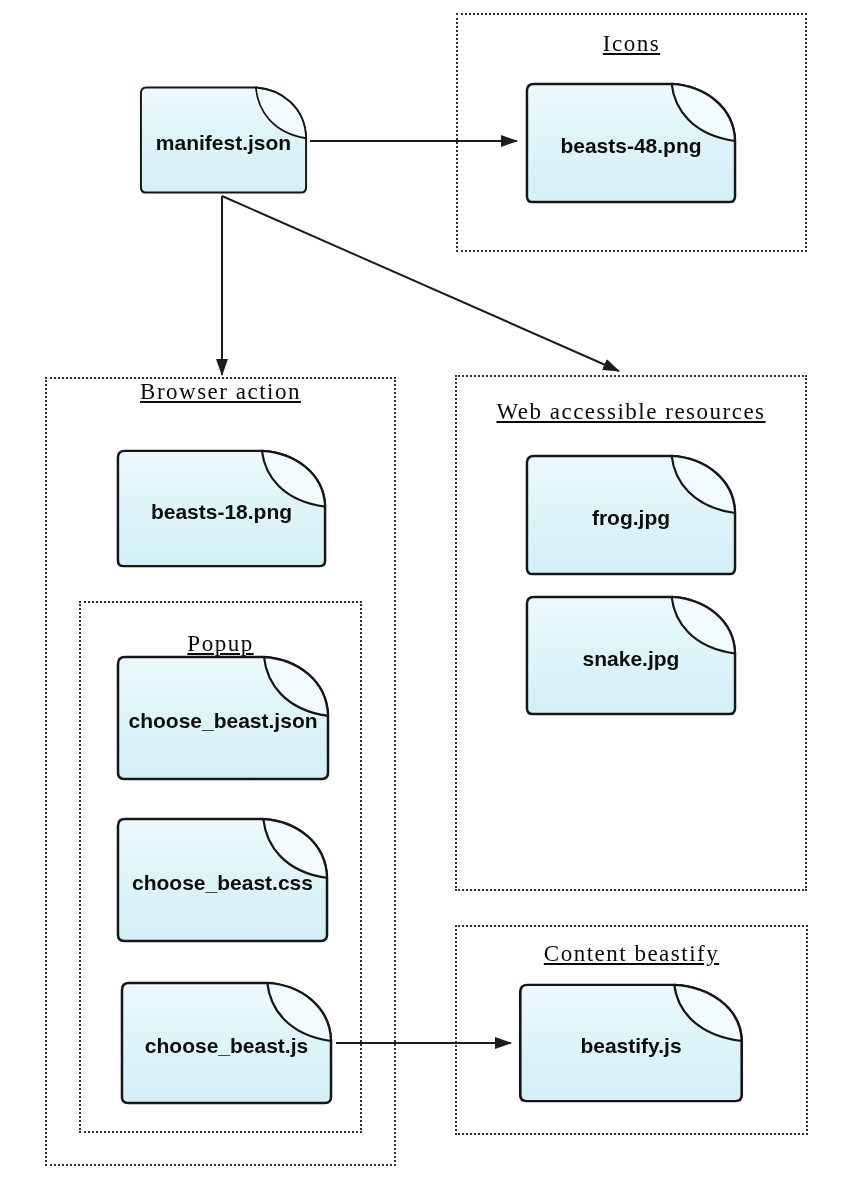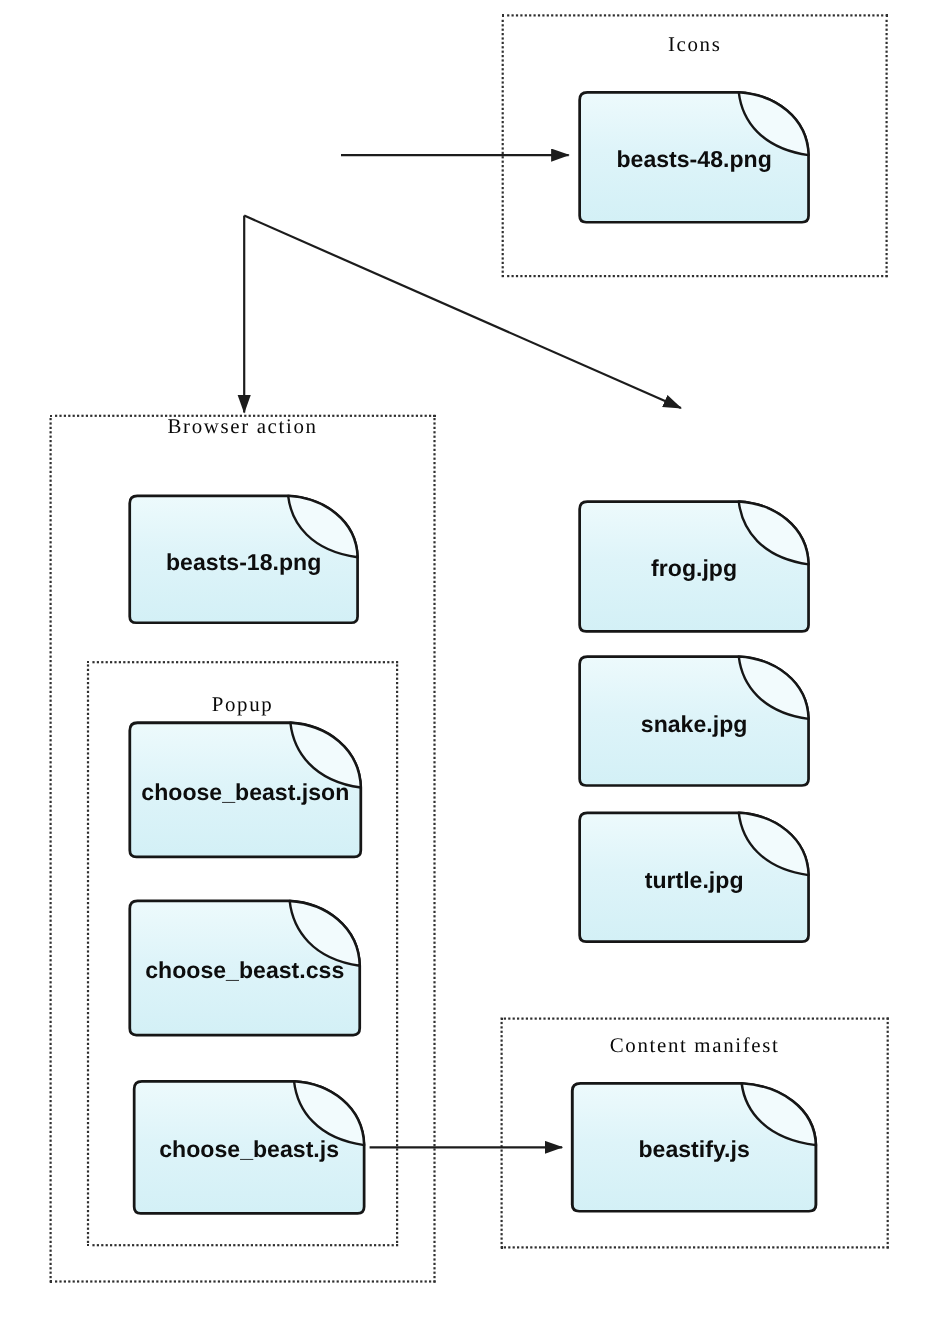--- a/index.html
+++ b/index.html
@@ -13,8 +13,8 @@
   }
   .group-title {
     font-family:"Liberation Serif","DejaVu Serif",serif;
-    font-size:19px; line-height:1.1; color:#0a0a0a;
-    text-align:center; letter-spacing:1.5px; white-space:nowrap;
+    font-size:23px; line-height:1.1; color:#0a0a0a;
+    text-align:center; letter-spacing:1.5px; white-space:nowrap;text-decoration:underline;
   }
   .file { position:absolute; }
   .file .doc-svg { position:absolute; left:0; top:0; width:100%; height:100%; display:block; }

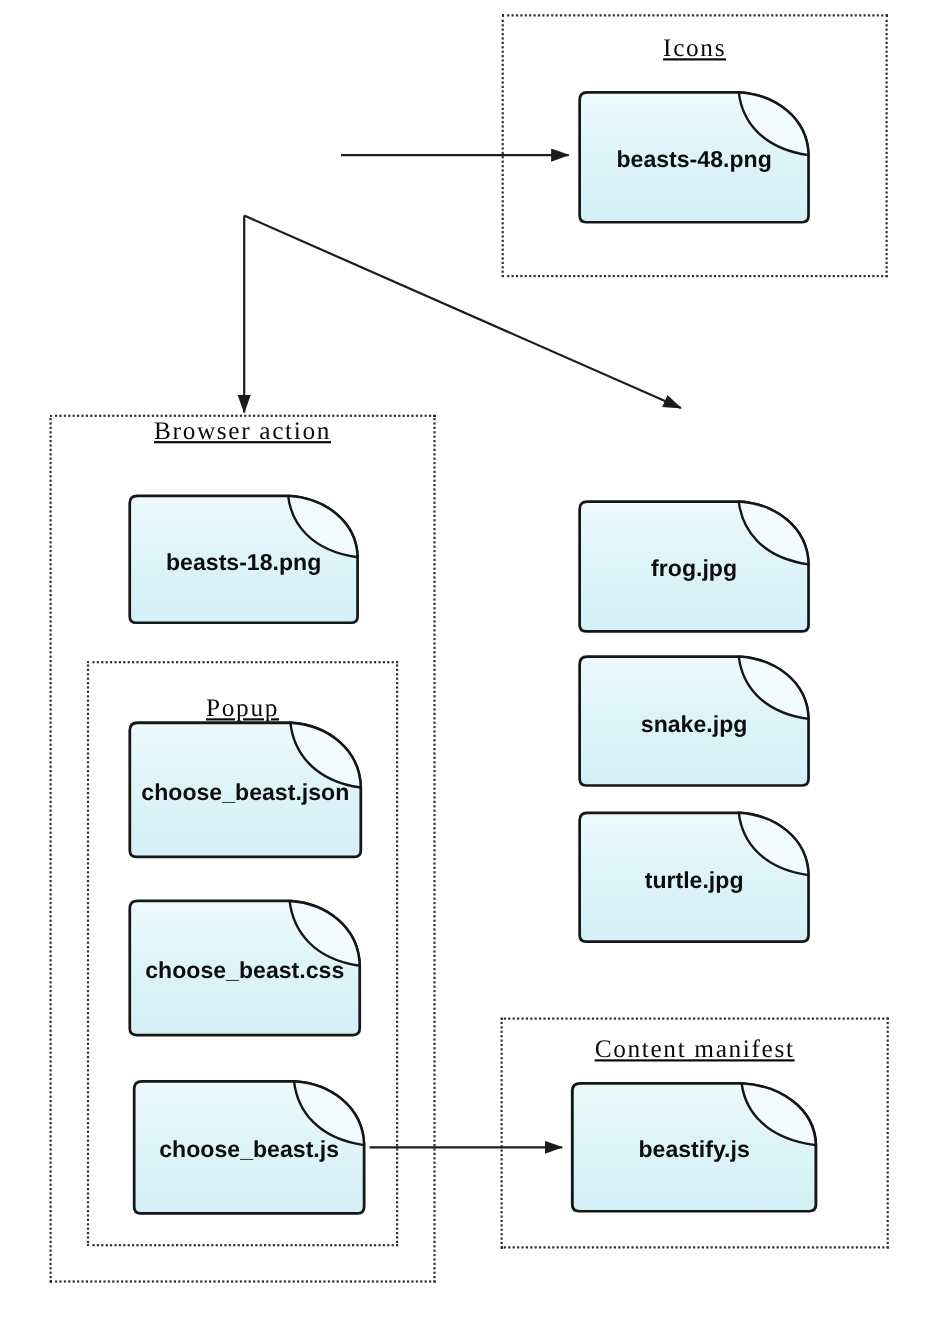--- a/index.html
+++ b/index.html
@@ -48,6 +48,13 @@
     <div class="group-title" style="margin-top:14px;">Content manifest</div>
   </div>
 
+  <div class="file" style="left:137px; top:84px; width:173px; height:112px;">
+    <svg class="doc-svg" viewBox="0 0 220 128" preserveAspectRatio="none" aria-hidden="true">
+      <path d="M5,11 Q5,4 12,4 L151,4 C184,6 214,27 215,62 L215,118 Q215,124 209,124 L11,124 Q5,124 5,118 Z" fill="url(#fileGrad)" stroke="#161616" stroke-width="2.5" stroke-linejoin="round"></path>
+      <path d="M151,4 C184,6 214,27 215,62 C172,56 154,30 151,4 Z" fill="#f2fbfd" stroke="#161616" stroke-width="2.2" stroke-linejoin="round"></path>
+    </svg>
+    <span class="label">manifest.json</span>
+  </div>
 
   <div class="file" style="left:522px; top:80px; width:218px; height:126px;">
     <svg class="doc-svg" viewBox="0 0 220 128" preserveAspectRatio="none" aria-hidden="true">

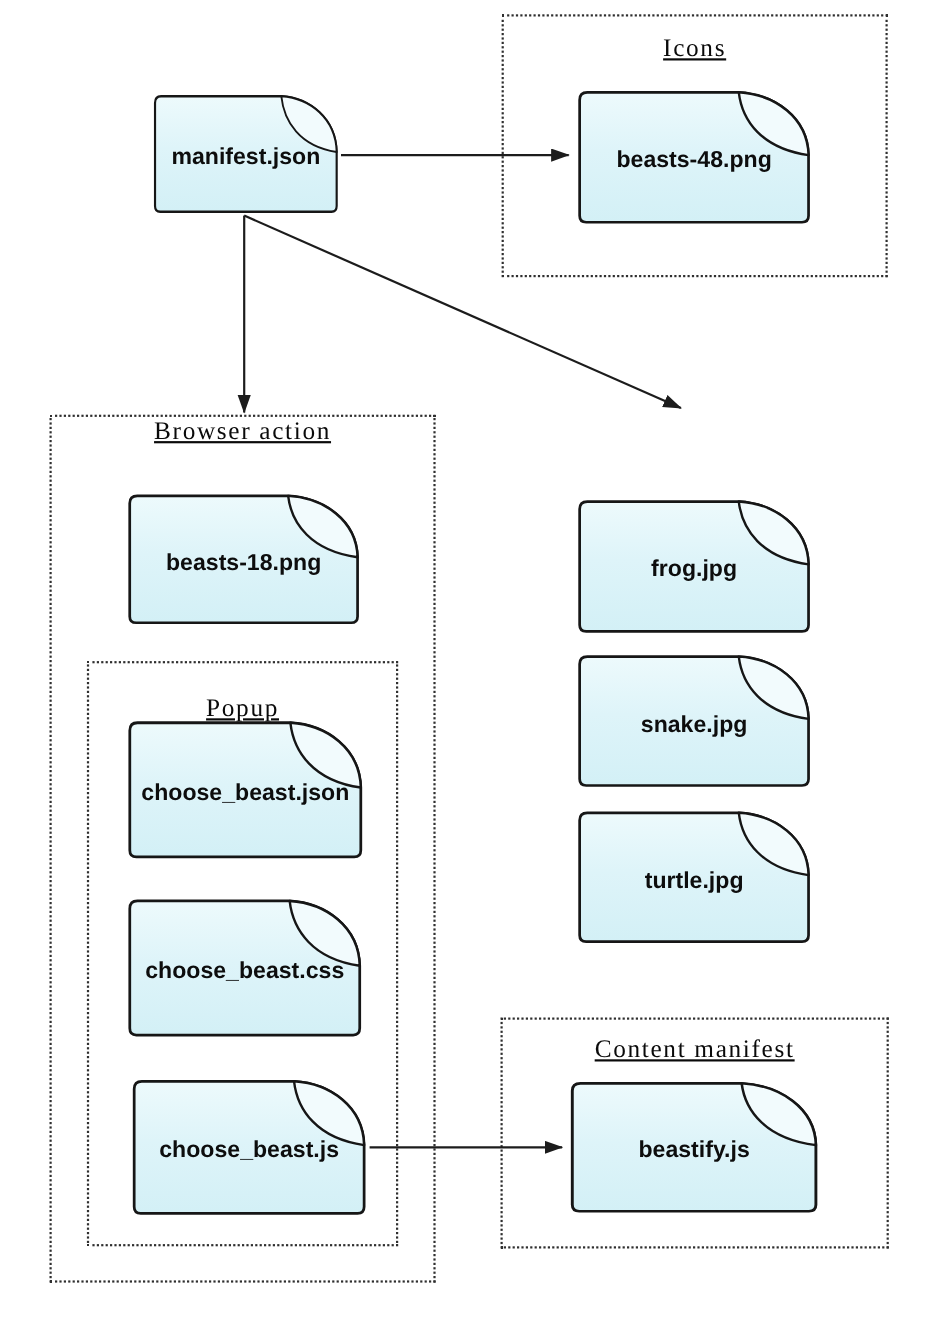--- a/index.html
+++ b/index.html
@@ -43,6 +43,9 @@
     <div class="group-title" style="margin-top:28px;">Popup</div>
   </div>
 
+  <div class="group" style="left:455px; top:375px; width:352px; height:516px;">
+    <div class="group-title" style="margin-top:22px;">Web accessible resources</div>
+  </div>
 
   <div class="group" style="left:455px; top:925px; width:353px; height:210px;">
     <div class="group-title" style="margin-top:14px;">Content manifest</div>

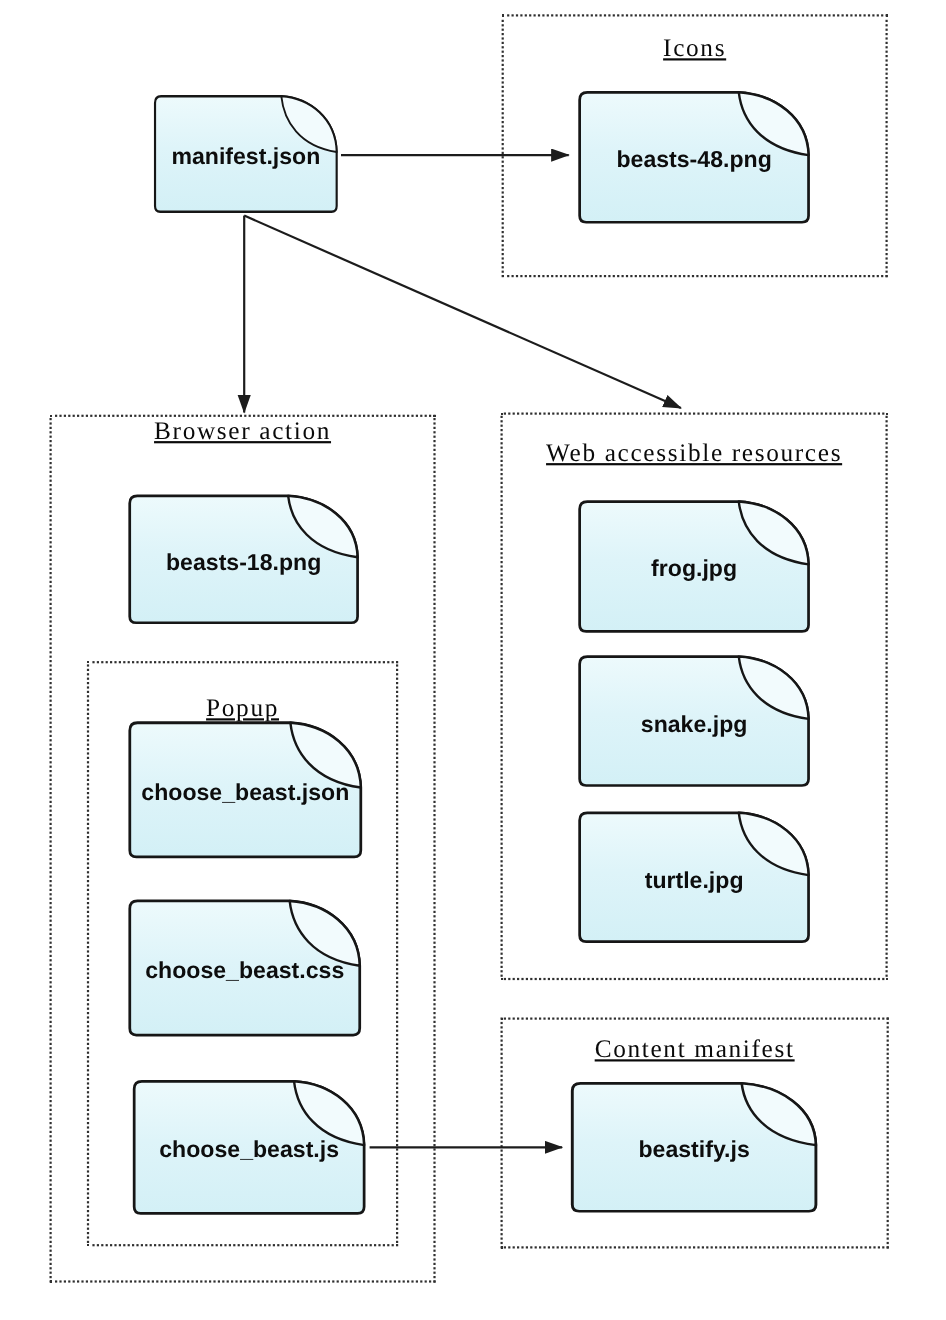--- a/index.html
+++ b/index.html
@@ -115,13 +115,6 @@
     <span class="label">snake.jpg</span>
   </div>
 
-  <div class="file" style="left:522px; top:735px; width:218px; height:125px;">
-    <svg class="doc-svg" viewBox="0 0 220 128" preserveAspectRatio="none" aria-hidden="true">
-      <path d="M5,11 Q5,4 12,4 L151,4 C184,6 214,27 215,62 L215,118 Q215,124 209,124 L11,124 Q5,124 5,118 Z" fill="url(#fileGrad)" stroke="#161616" stroke-width="2.5" stroke-linejoin="round"></path>
-      <path d="M151,4 C184,6 214,27 215,62 C172,56 154,30 151,4 Z" fill="#f2fbfd" stroke="#161616" stroke-width="2.2" stroke-linejoin="round"></path>
-    </svg>
-    <span class="label">turtle.jpg</span>
-  </div>
 
   <div class="file" style="left:515px; top:981px; width:232px; height:124px;">
     <svg class="doc-svg" viewBox="0 0 220 128" preserveAspectRatio="none" aria-hidden="true">

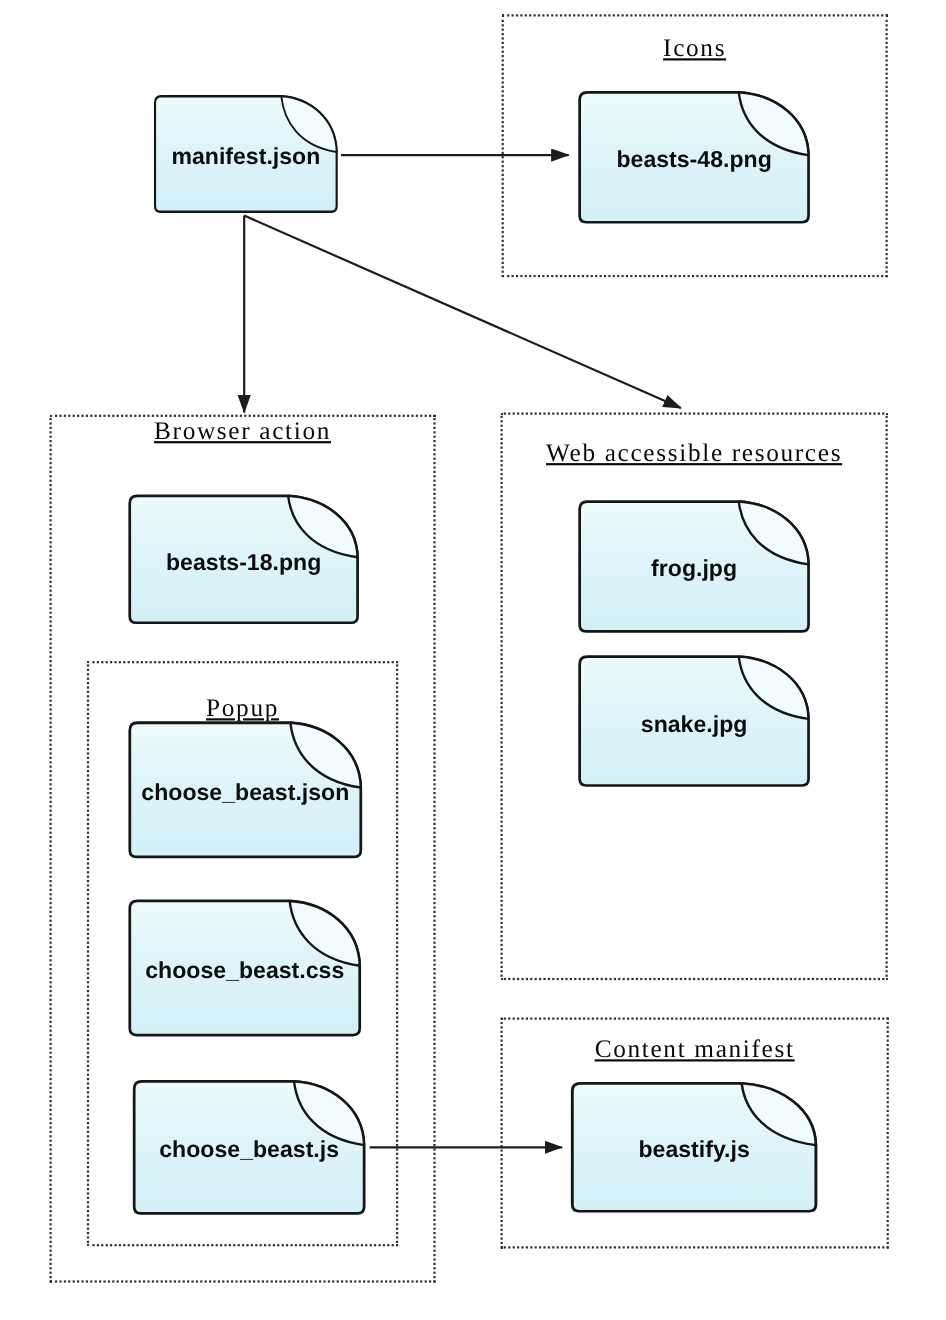--- a/index.html
+++ b/index.html
@@ -48,7 +48,7 @@
   </div>
 
   <div class="group" style="left:455px; top:925px; width:353px; height:210px;">
-    <div class="group-title" style="margin-top:14px;">Content manifest</div>
+    <div class="group-title" style="margin-top:14px;">Content beastify</div>
   </div>
 
   <div class="file" style="left:137px; top:84px; width:173px; height:112px;">

